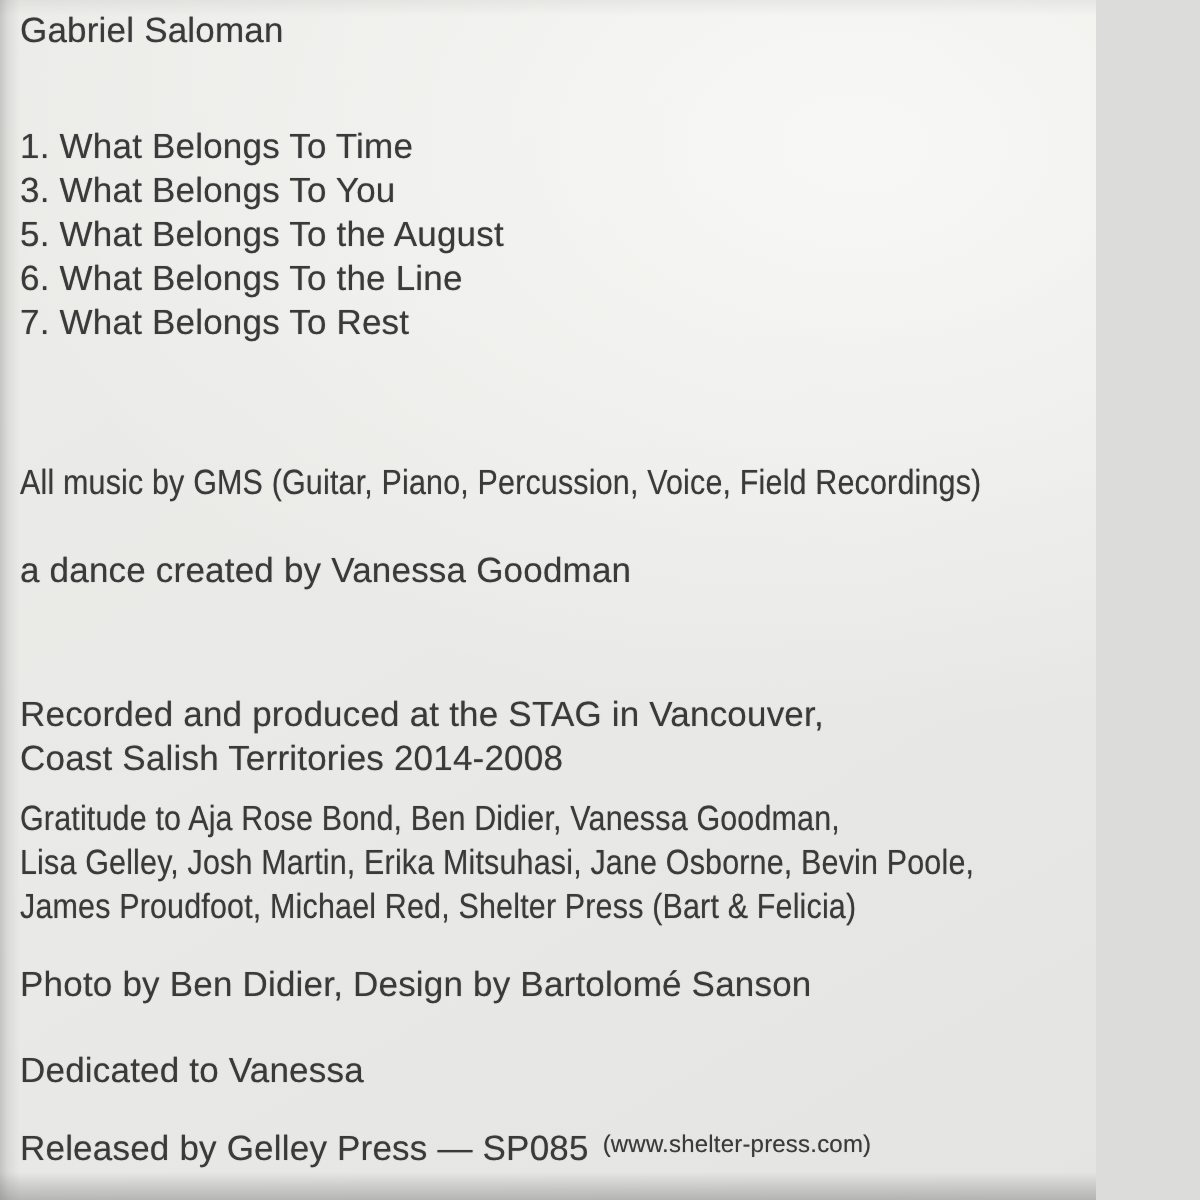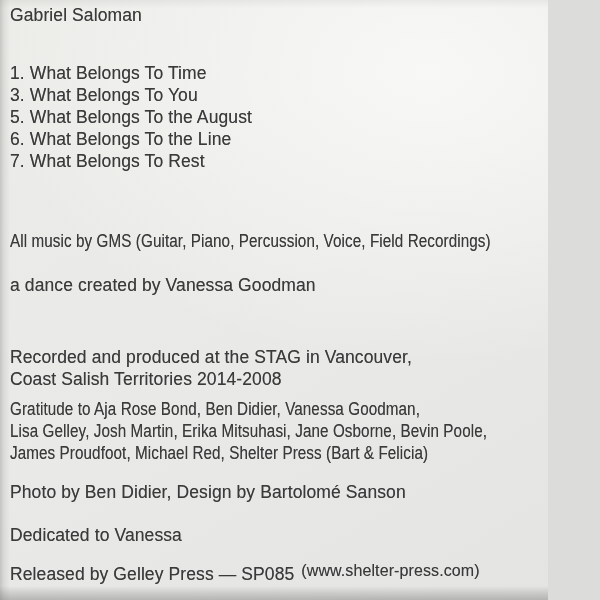--- a/index.html
+++ b/index.html
@@ -47,7 +47,7 @@
   .track-row { height: 22px; }
   .track-num { display: inline-block; margin-right: 5px; }
   .small-sup {
-    font-size: 16px;
+    font-size: 12px;
     letter-spacing: 0.1px;
     position: relative;
     top: -4px;

